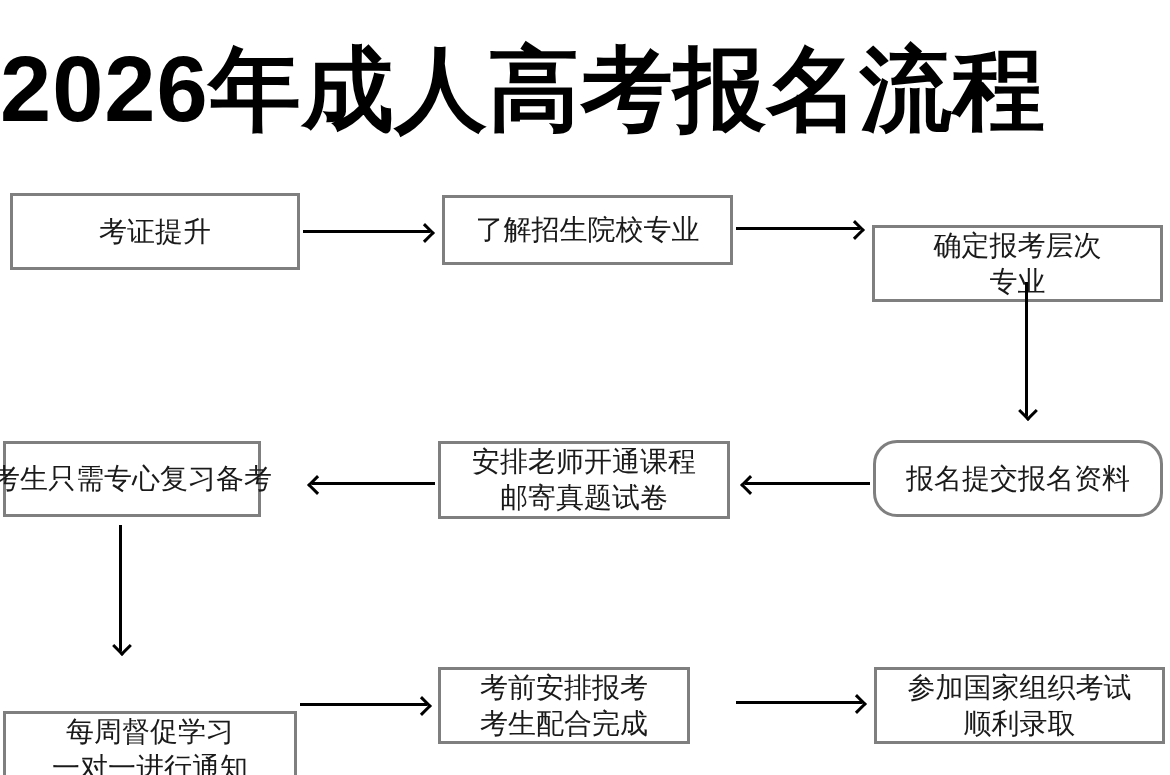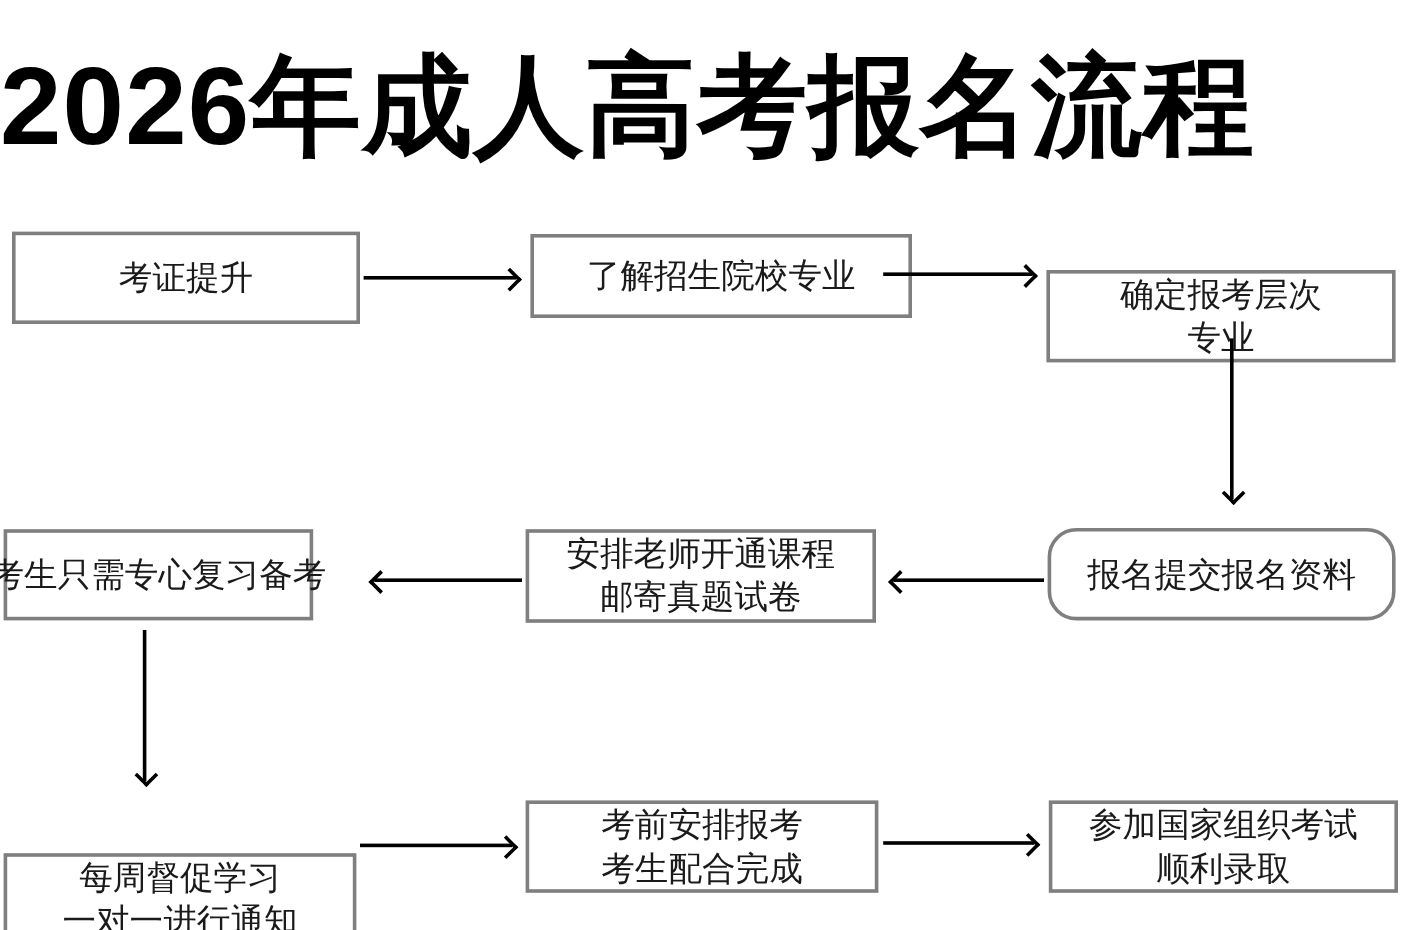--- a/index.html
+++ b/index.html
@@ -87,7 +87,7 @@
     <span>考证提升</span>
   </div>
 
-  <div class="node" style="left:442px; top:195px; width:318px; height:70px;">
+  <div class="node" style="left:442px; top:195px; width:291px; height:70px;">
     <span>了解招生院校专业</span>
   </div>
 

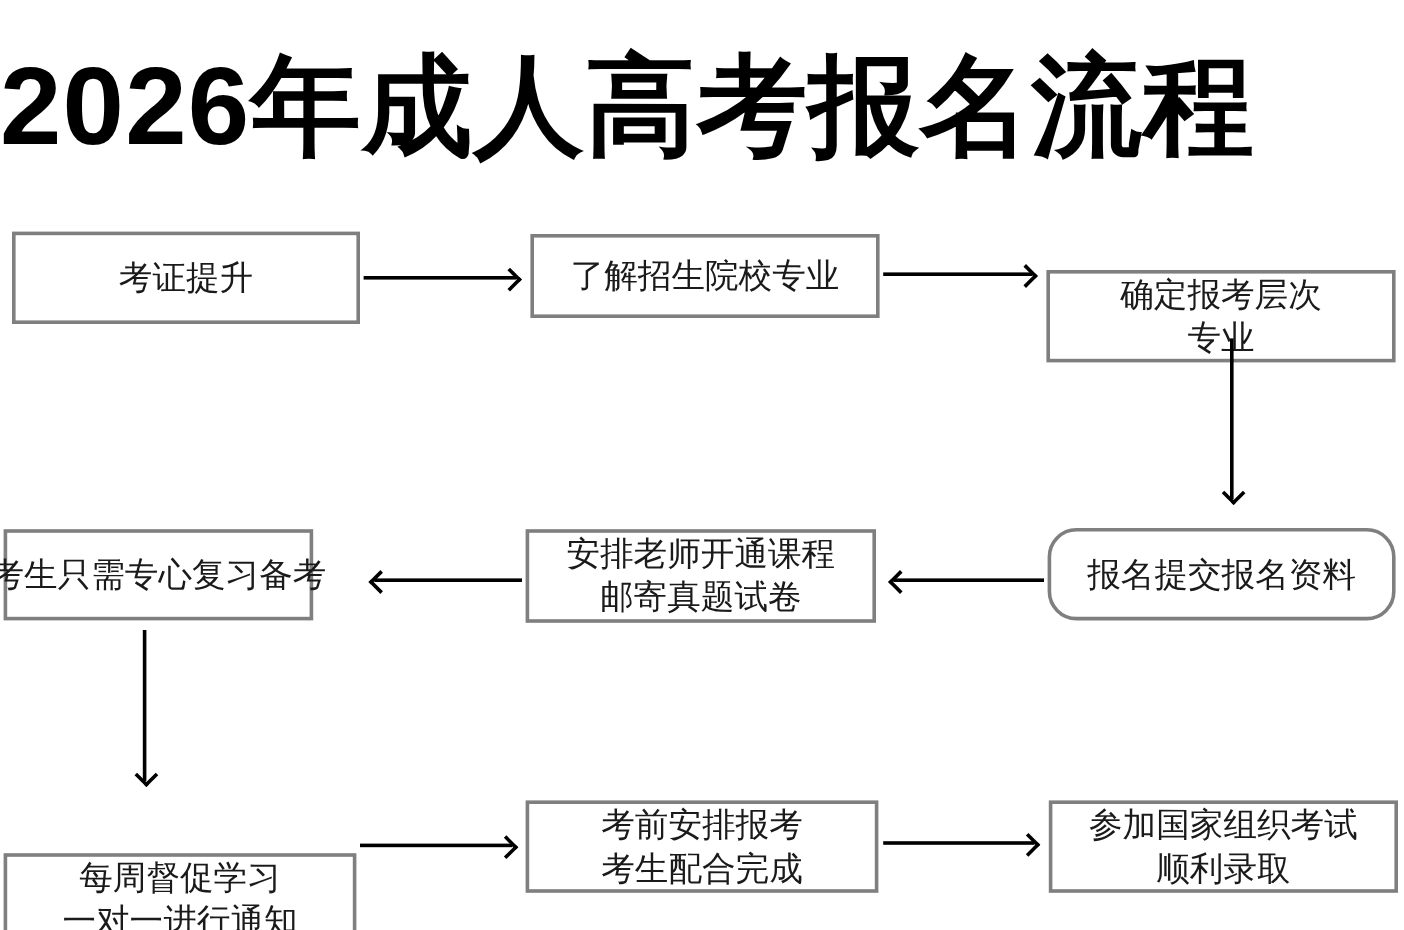--- a/index.html
+++ b/index.html
@@ -114,7 +114,7 @@
     <span>一对一进行通知</span>
   </div>
 
-  <div class="node" style="left:438px; top:667px; width:294px; height:77px;">
+  <div class="node" style="left:438px; top:667px; width:252px; height:77px;">
     <span>考前安排报考</span>
     <span>考生配合完成</span>
   </div>

